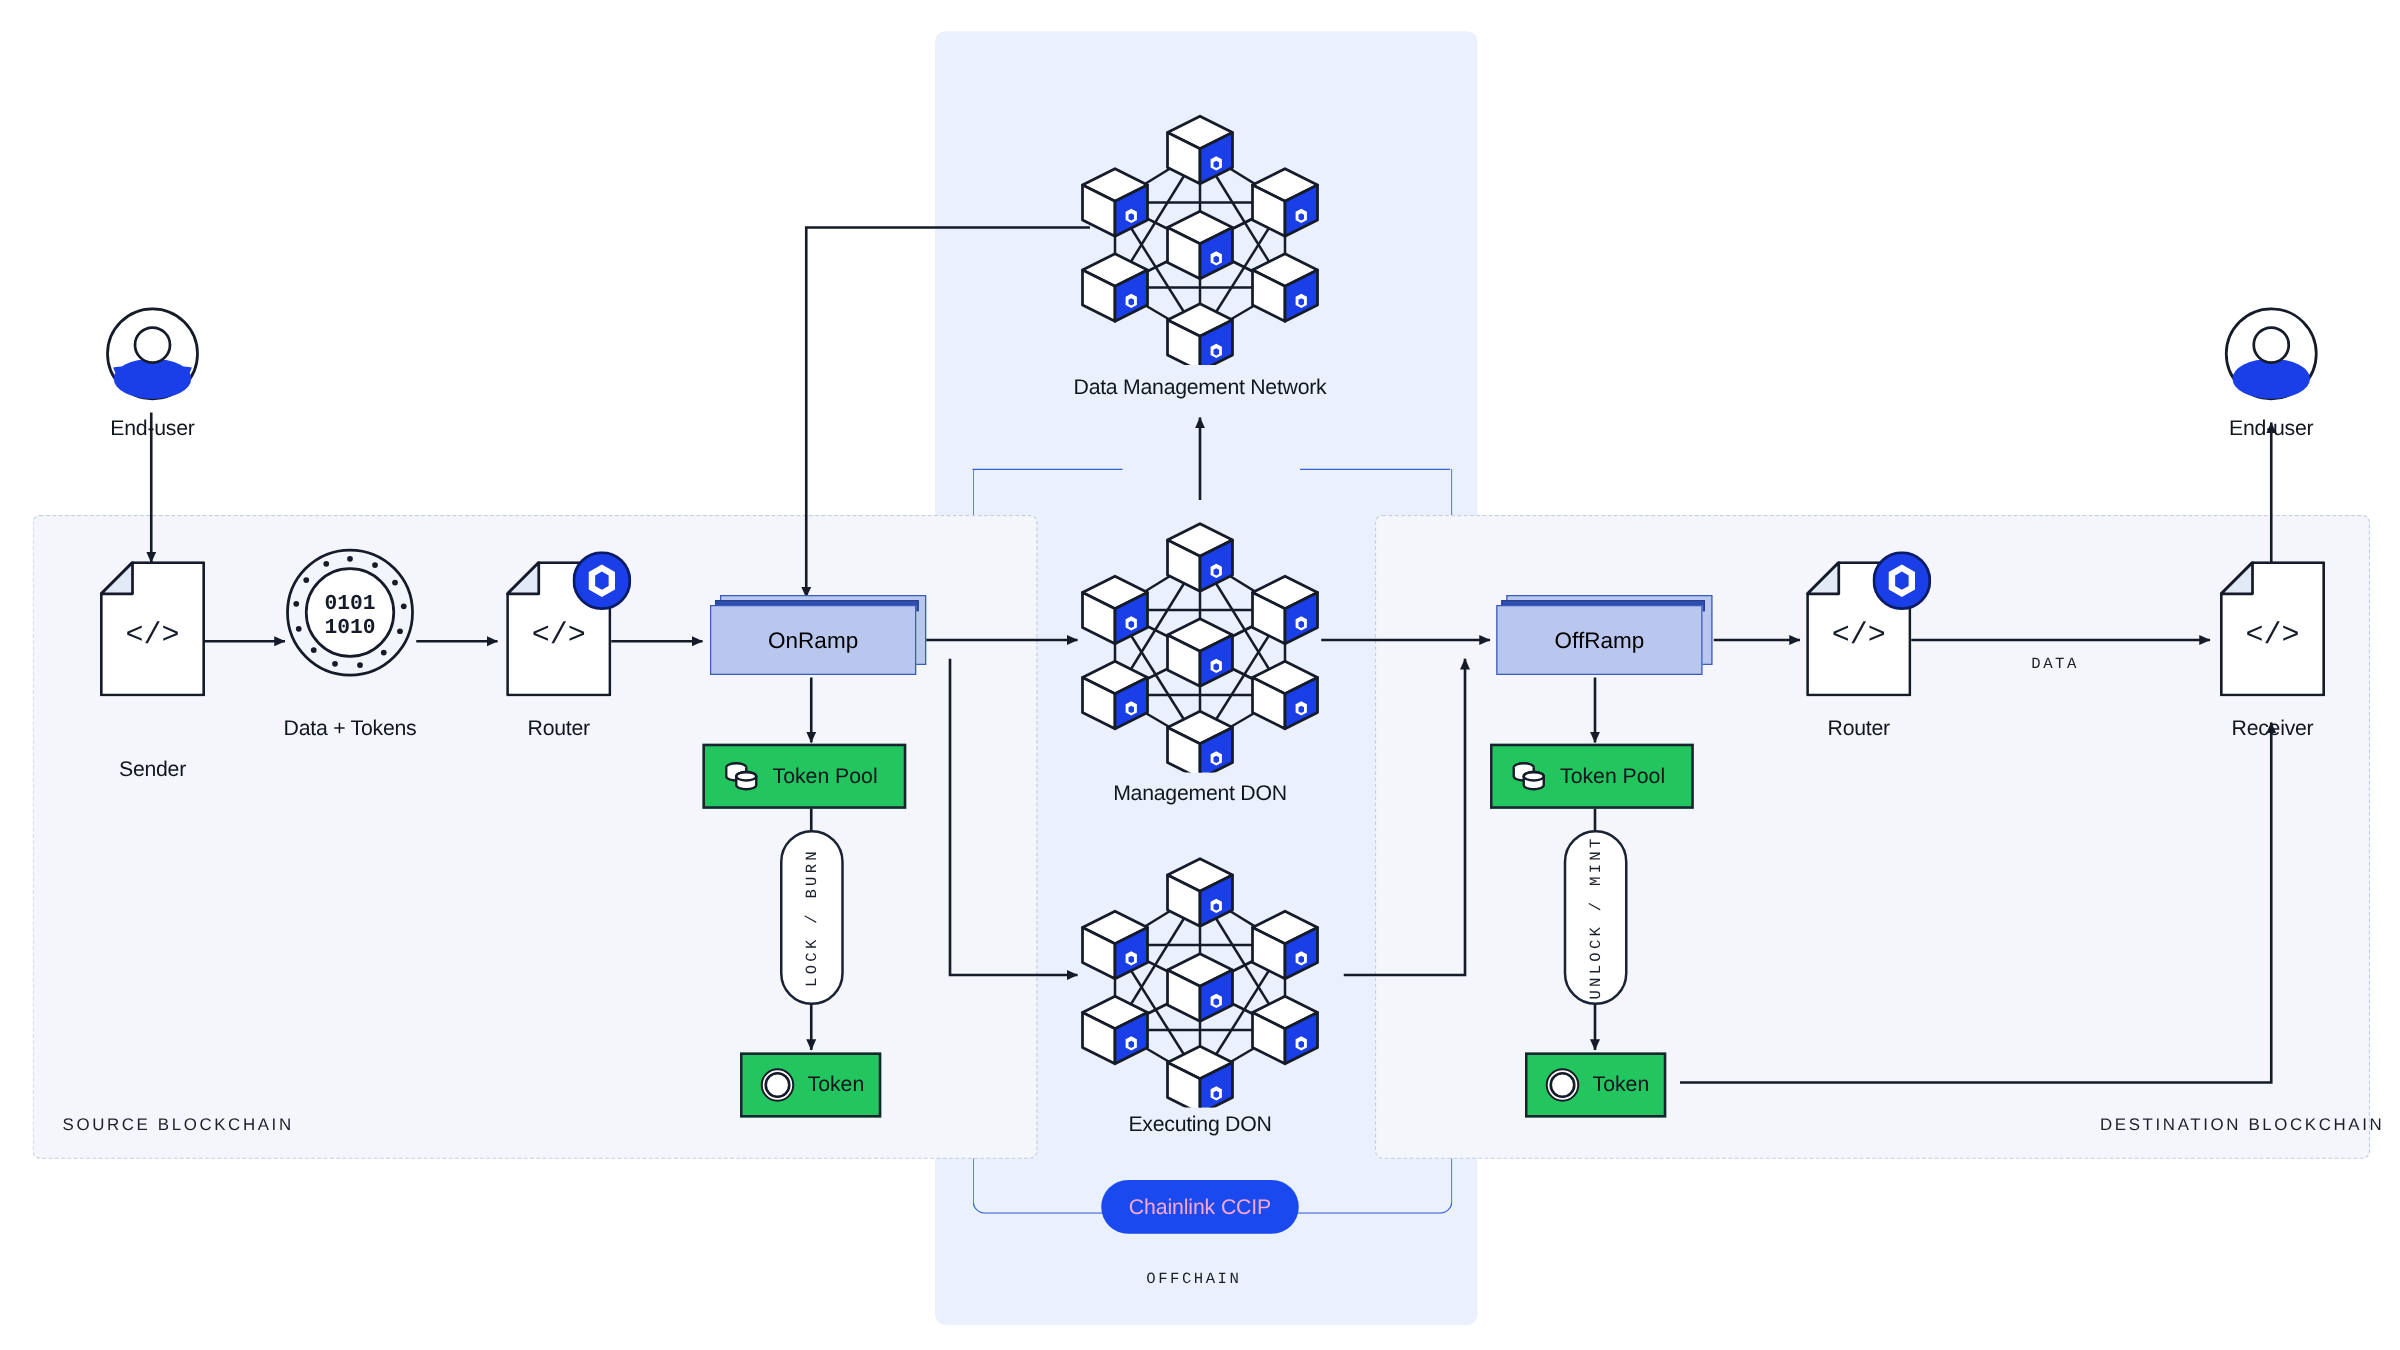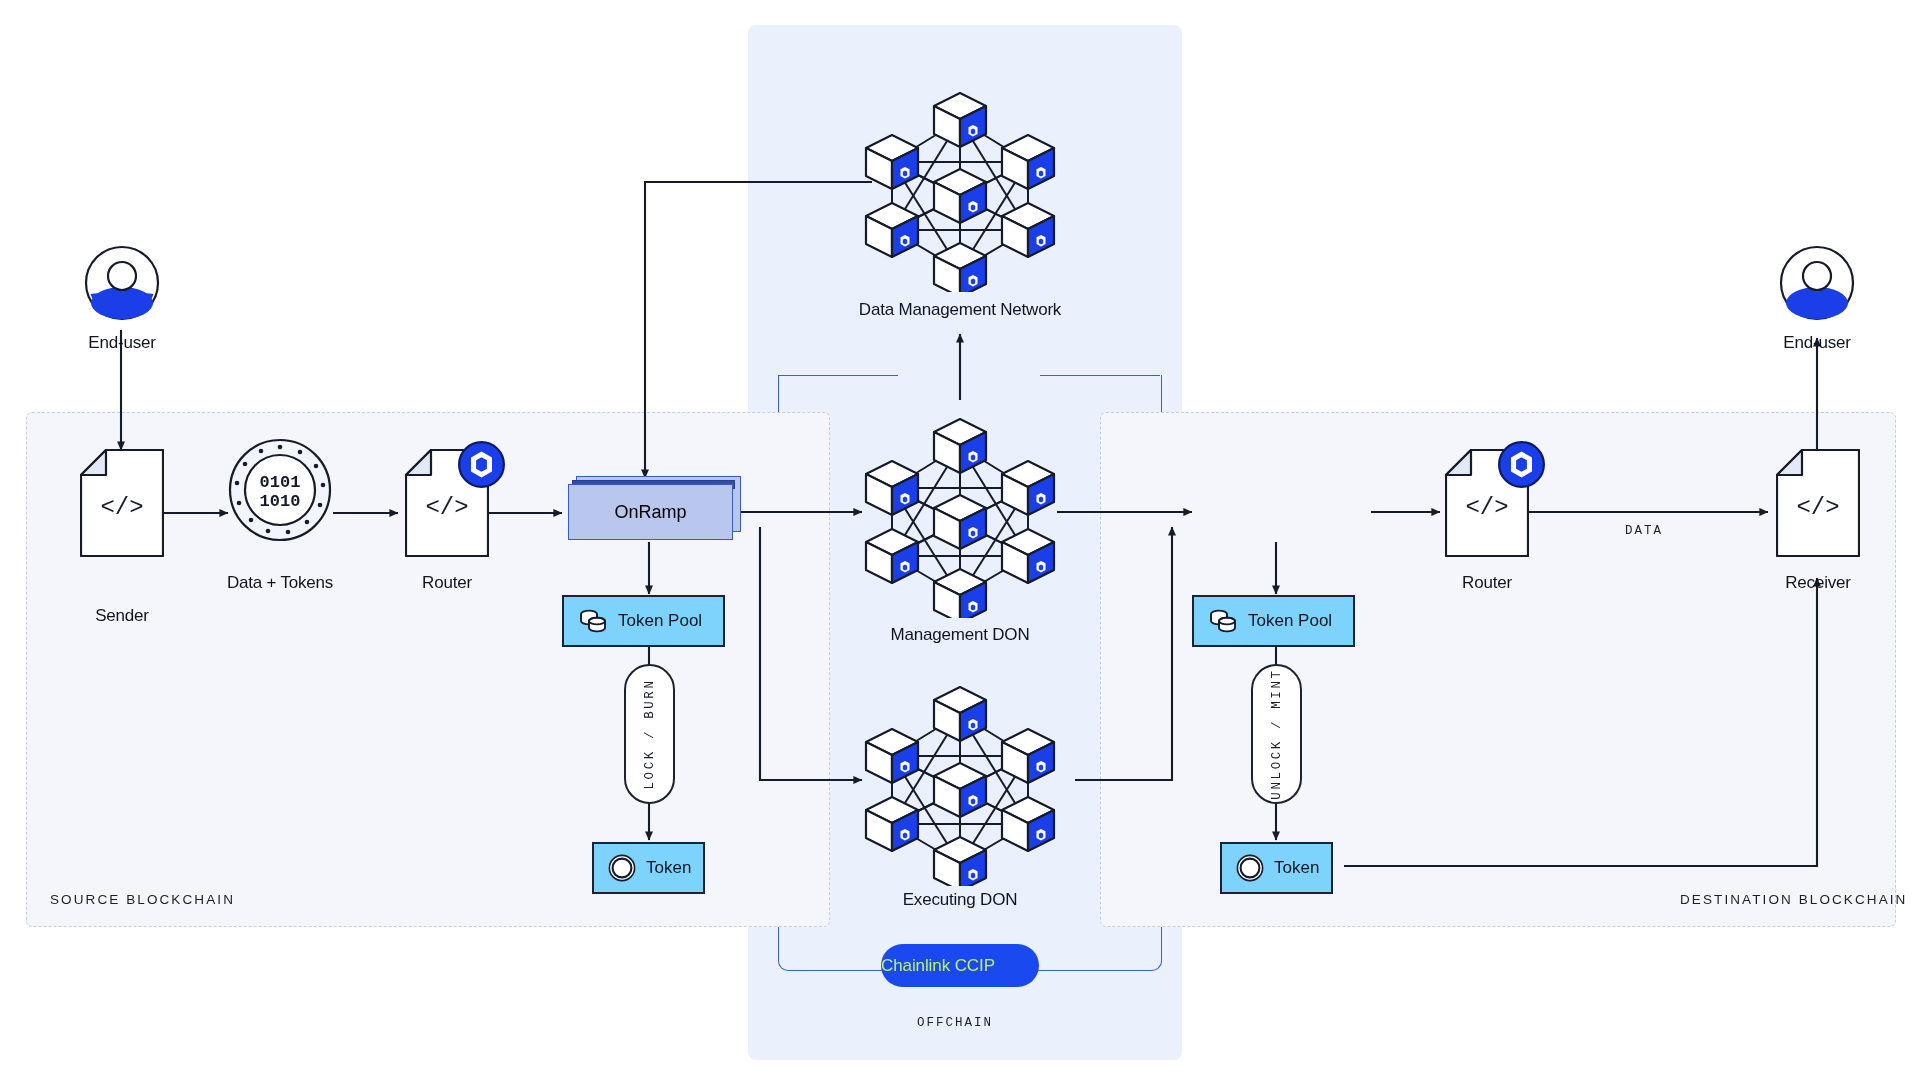--- a/index.html
+++ b/index.html
@@ -543,6 +543,11 @@
     <span>Chainlink CCIP</span>
   </div>
 
+  <div class="ramp" style="left:1197px;top:484px;width:165px;height:56px;">
+    <div class="back"></div>
+    <div class="bar"></div>
+    <div class="front">OffRamp</div>
+  </div>
 
   <div class="boxnode" style="left:1192px;top:595px;width:163px;height:52px;">
     <span style="display:flex;">

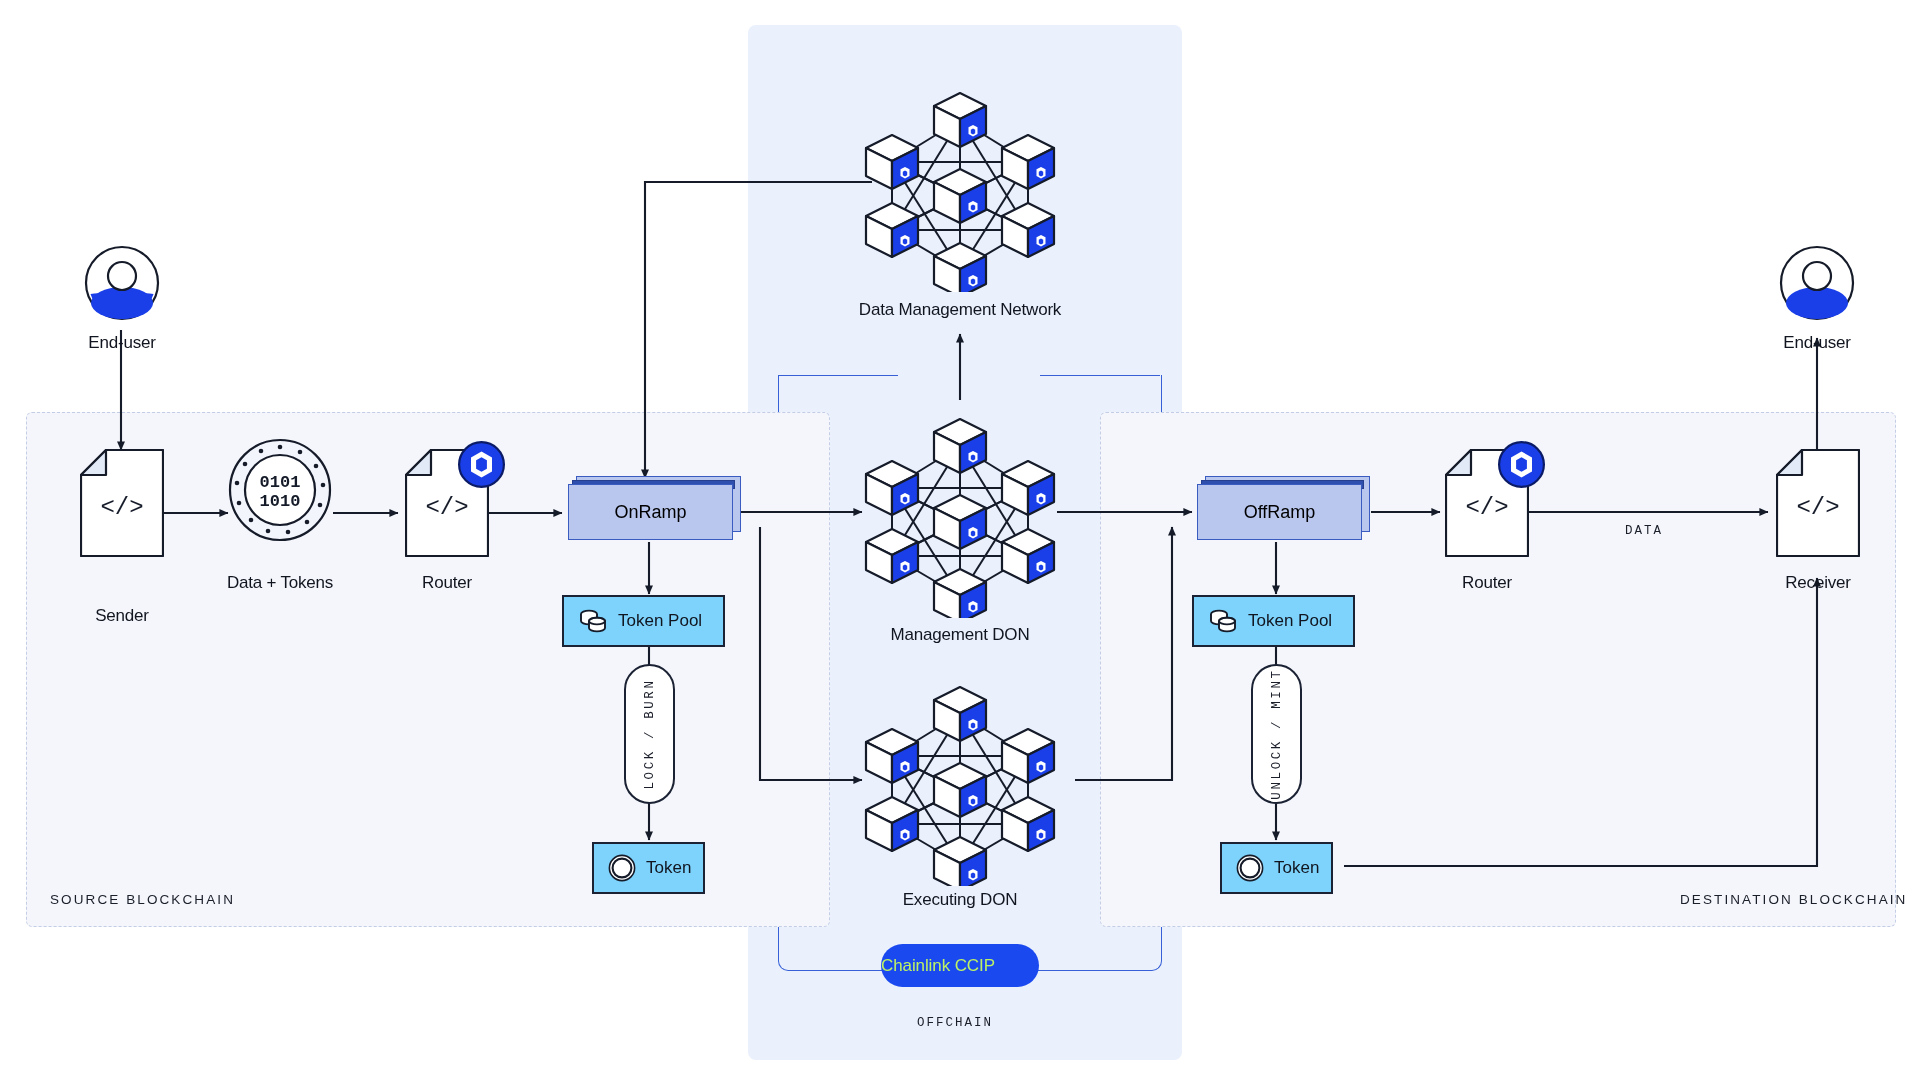--- a/index.html
+++ b/index.html
@@ -101,7 +101,7 @@
   
   .boxnode{
     position:absolute;
-    background:#7dd3fc;
+    background:#22c55e;
     border:2px solid #1b2233;
     box-sizing:border-box;
     display:flex;align-items:center;

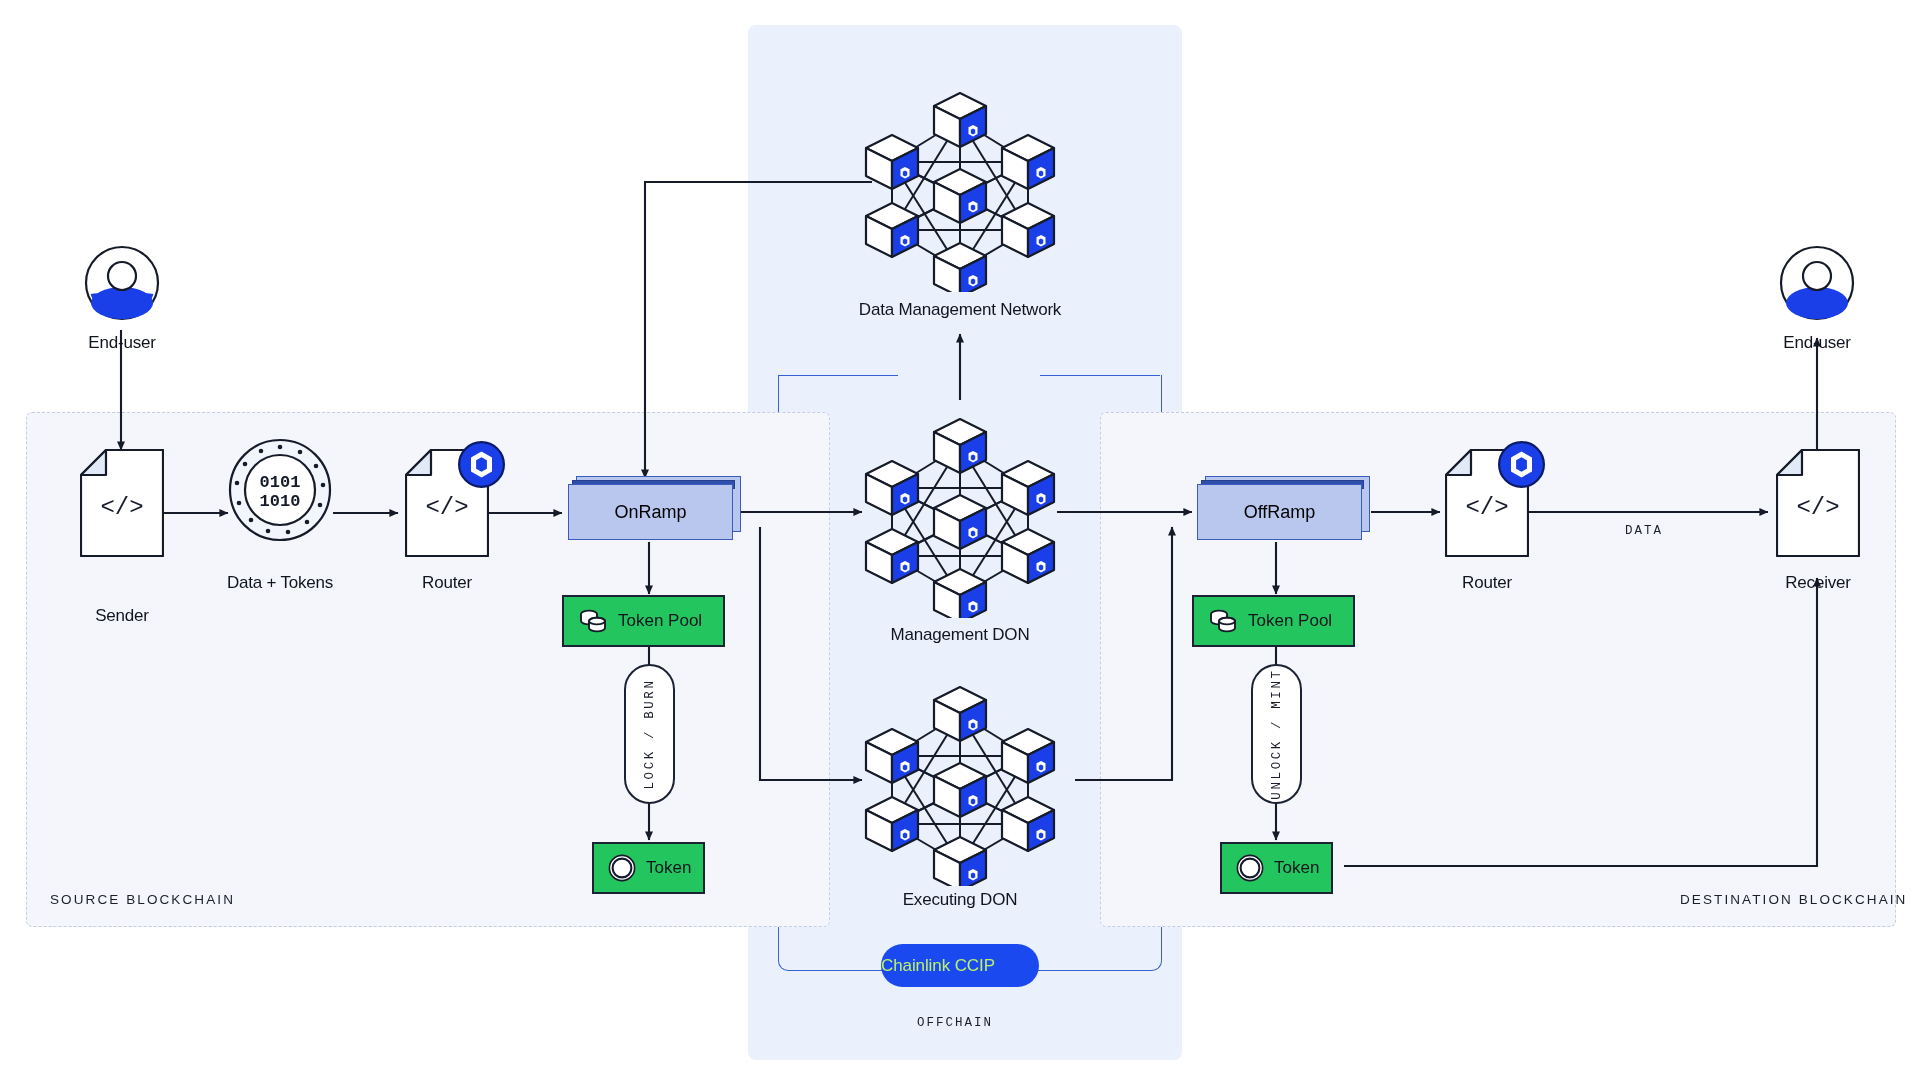--- a/index.html
+++ b/index.html
@@ -133,9 +133,9 @@
   .ccip-pill{
     position:absolute;
     background:#1a4aef;
-    color:#bef264;
+    color:#f9a8d4;
     border-radius:999px;
-    display:flex;align-items:center;justify-content:flex-start;
+    display:flex;align-items:center;justify-content:center;
     font-size:17px;
     letter-spacing:-0.1px;
   }

